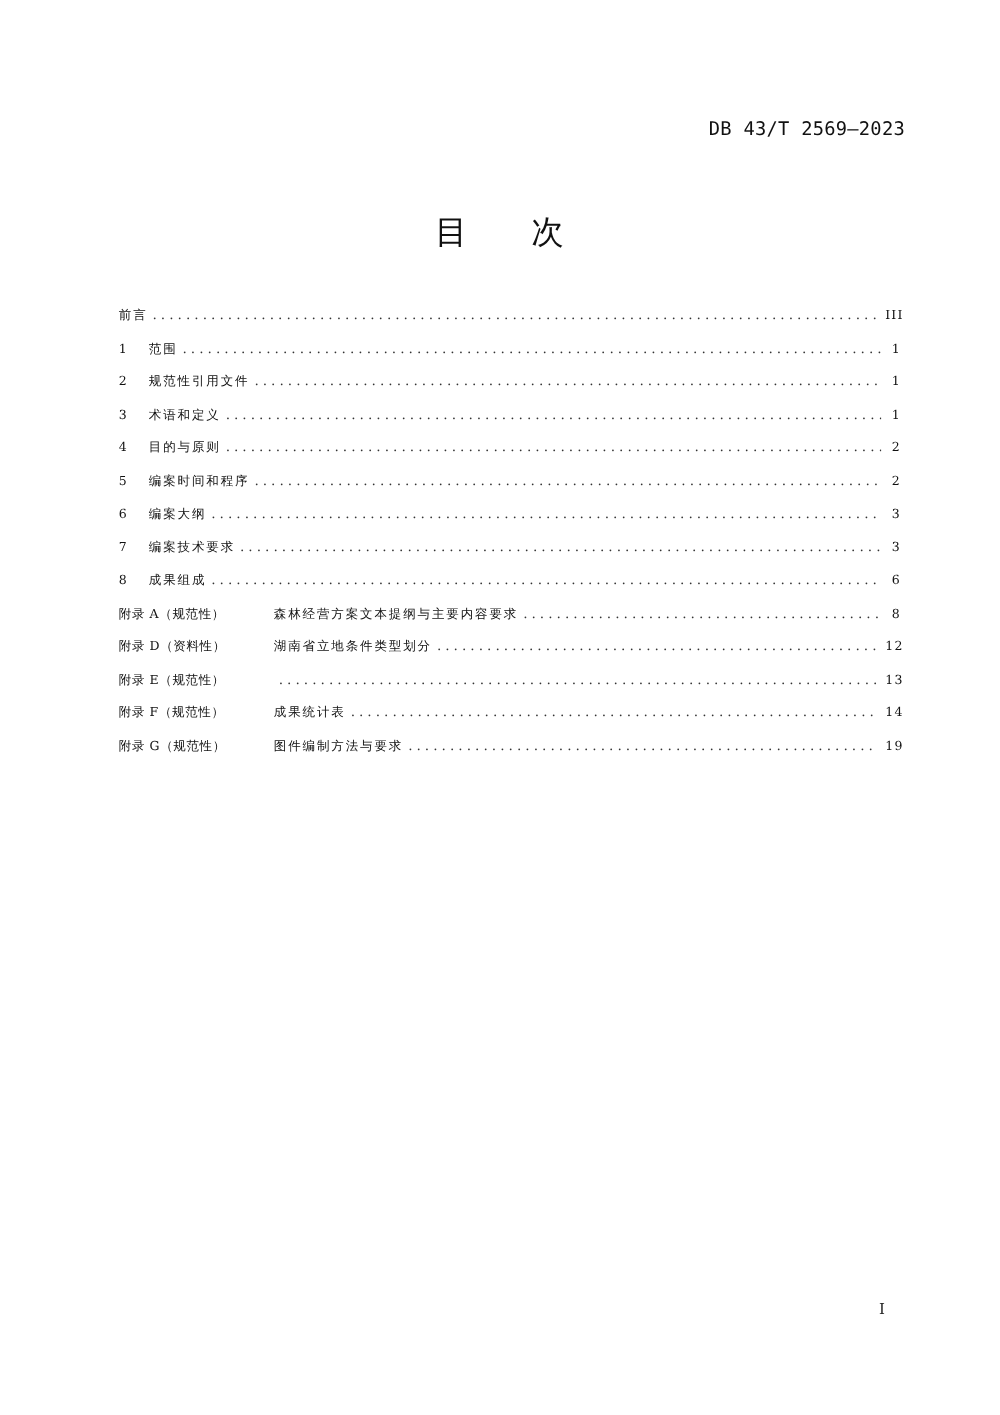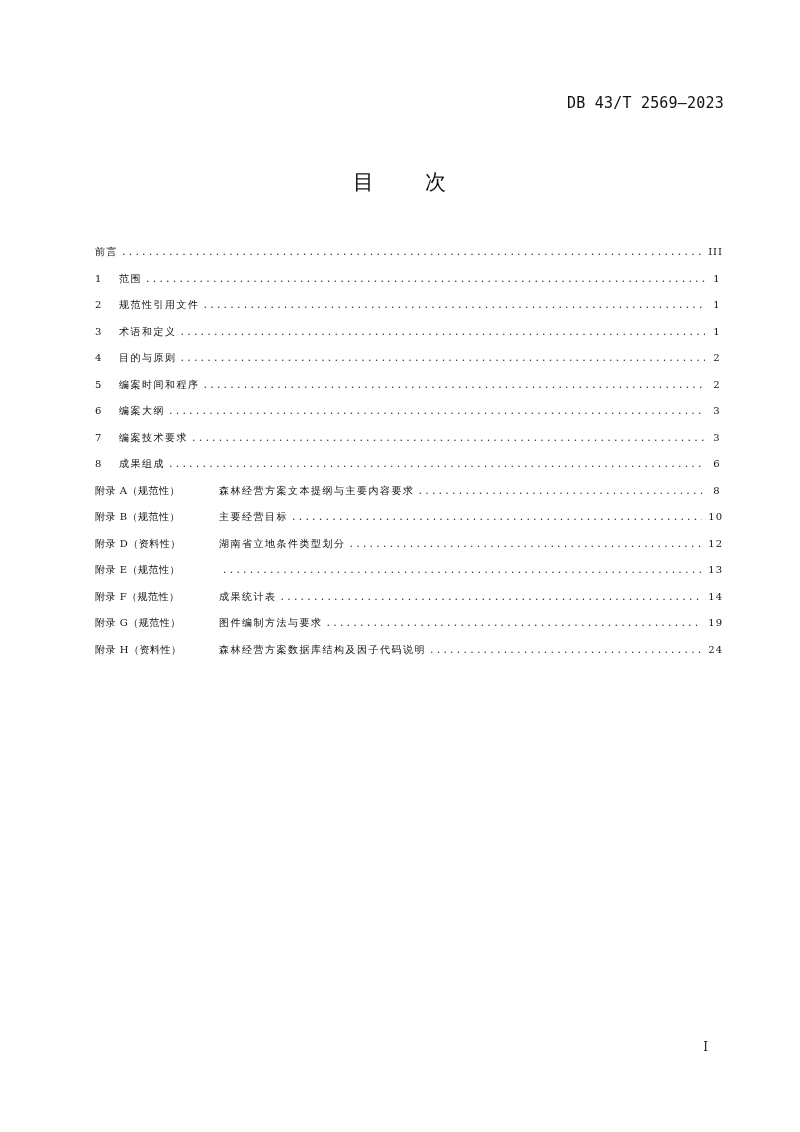--- a/index.html
+++ b/index.html
@@ -31,7 +31,7 @@
       width: 800px;
       text-align: center;
       font-family: "DejaVu Sans", "Liberation Sans", sans-serif;
-      font-size: 21px;
+      font-size: 26px;
       letter-spacing: 1px;
       color: #111;
     }

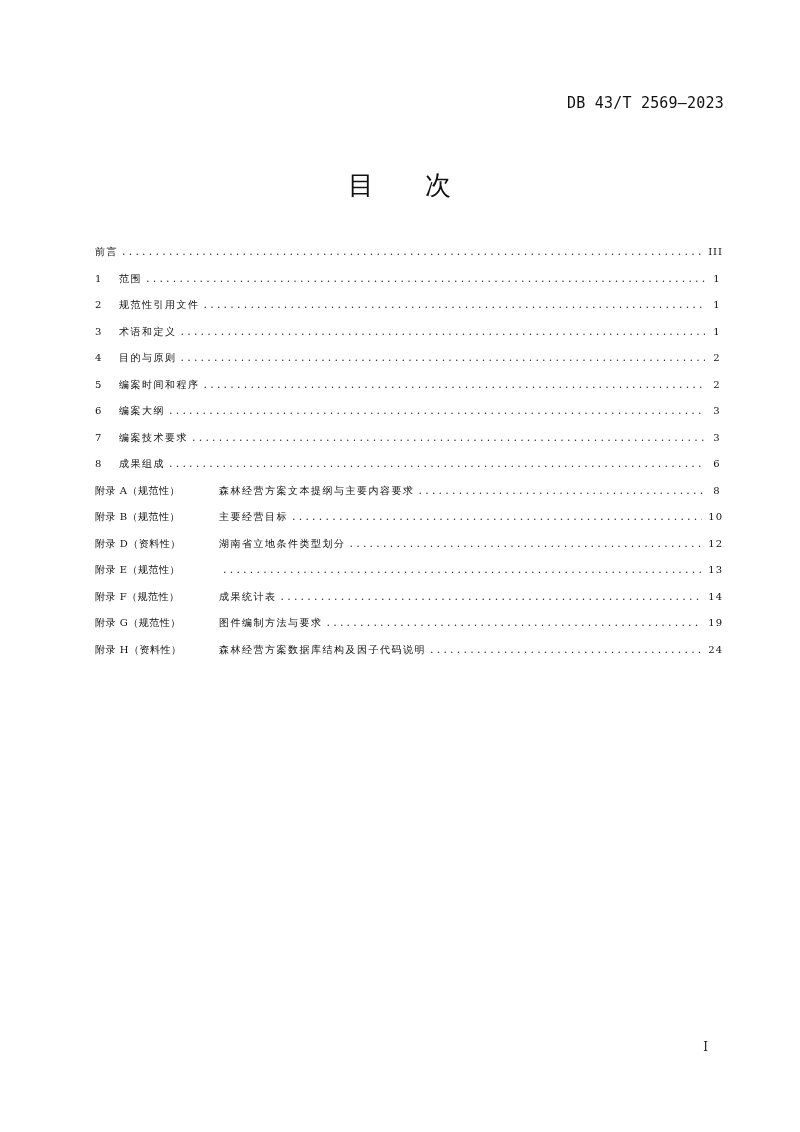--- a/index.html
+++ b/index.html
@@ -163,12 +163,6 @@
     <span class="page">8</span>
   </div>
   <div class="toc-row">
-    <span class="appx-label">附录 B（规范性）</span>
-    <span class="entry-title">主要经营目标</span>
-    <span class="leader"></span>
-    <span class="page">10</span>
-  </div>
-  <div class="toc-row">
     <span class="appx-label">附录 D（资料性）</span>
     <span class="entry-title">湖南省立地条件类型划分</span>
     <span class="leader"></span>

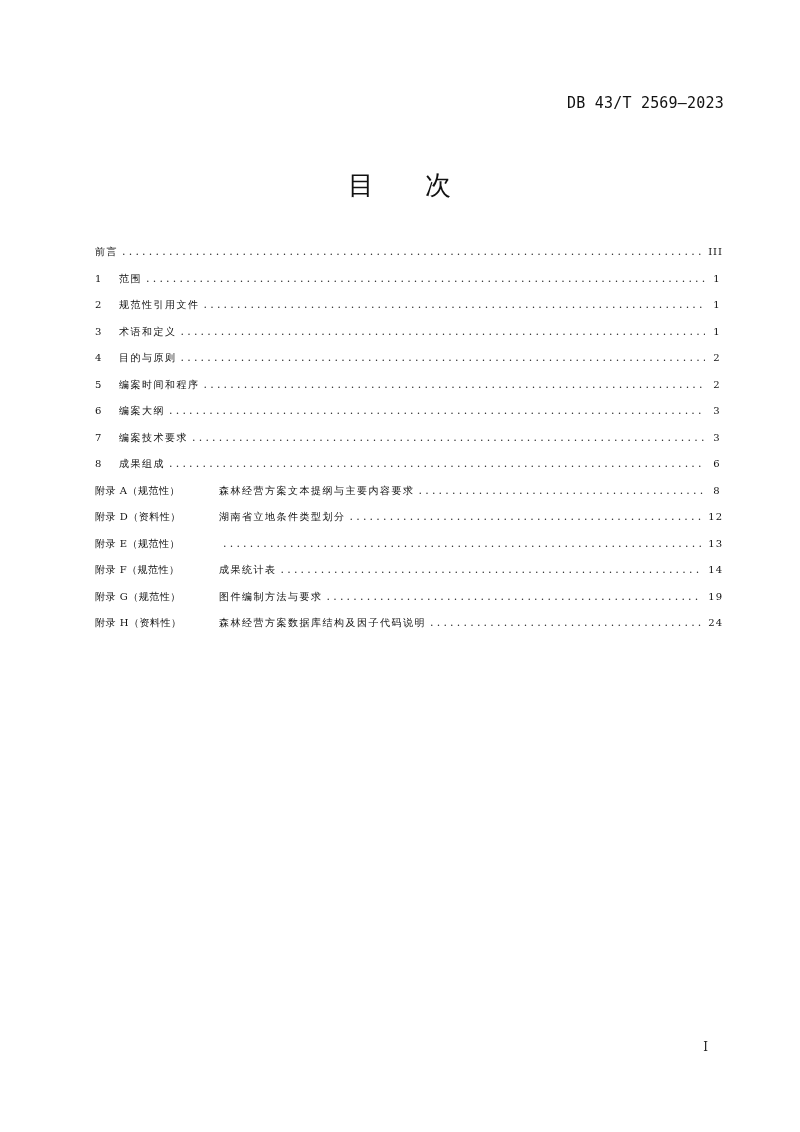--- a/index.html
+++ b/index.html
@@ -185,12 +185,6 @@
     <span class="leader"></span>
     <span class="page">19</span>
   </div>
-  <div class="toc-row">
-    <span class="appx-label">附录 H（资料性）</span>
-    <span class="entry-title">森林经营方案数据库结构及因子代码说明</span>
-    <span class="leader"></span>
-    <span class="page">24</span>
-  </div>
 </div>
 
 <div class="page-footer">I</div>

